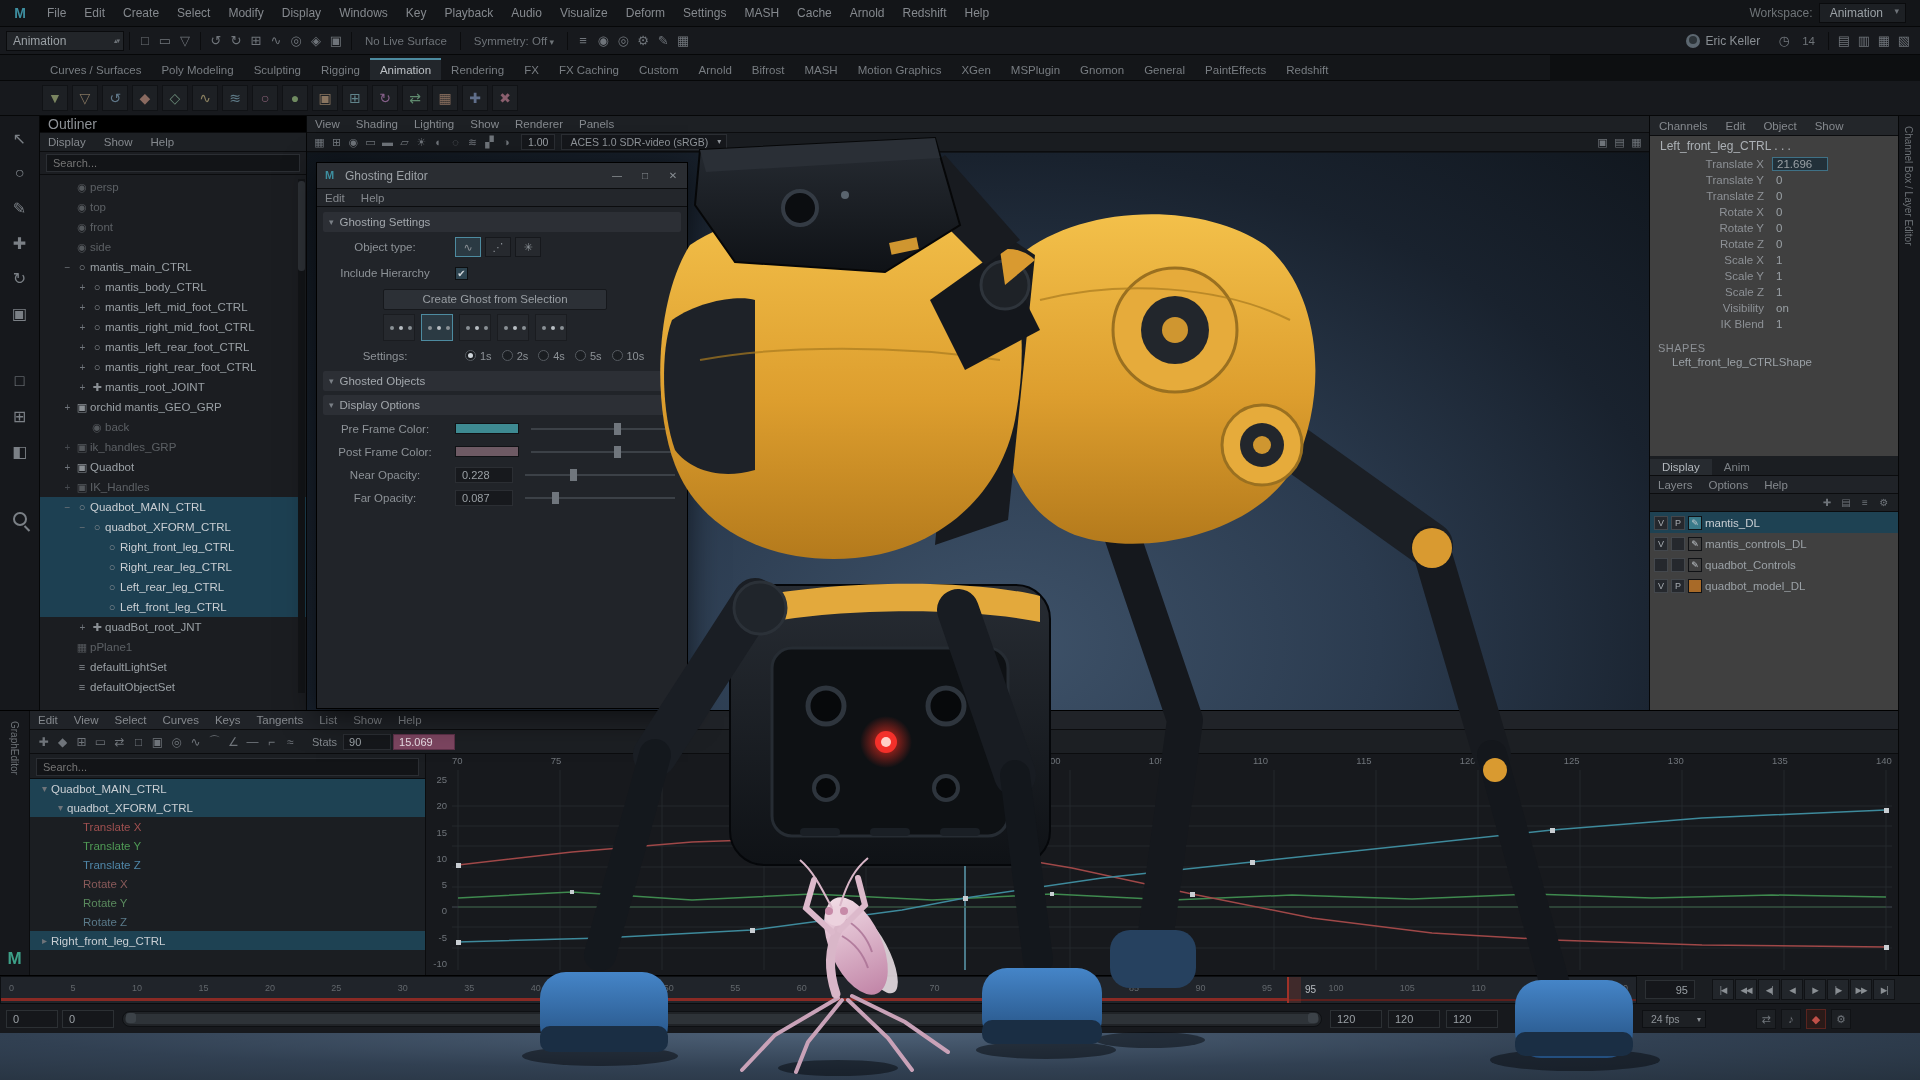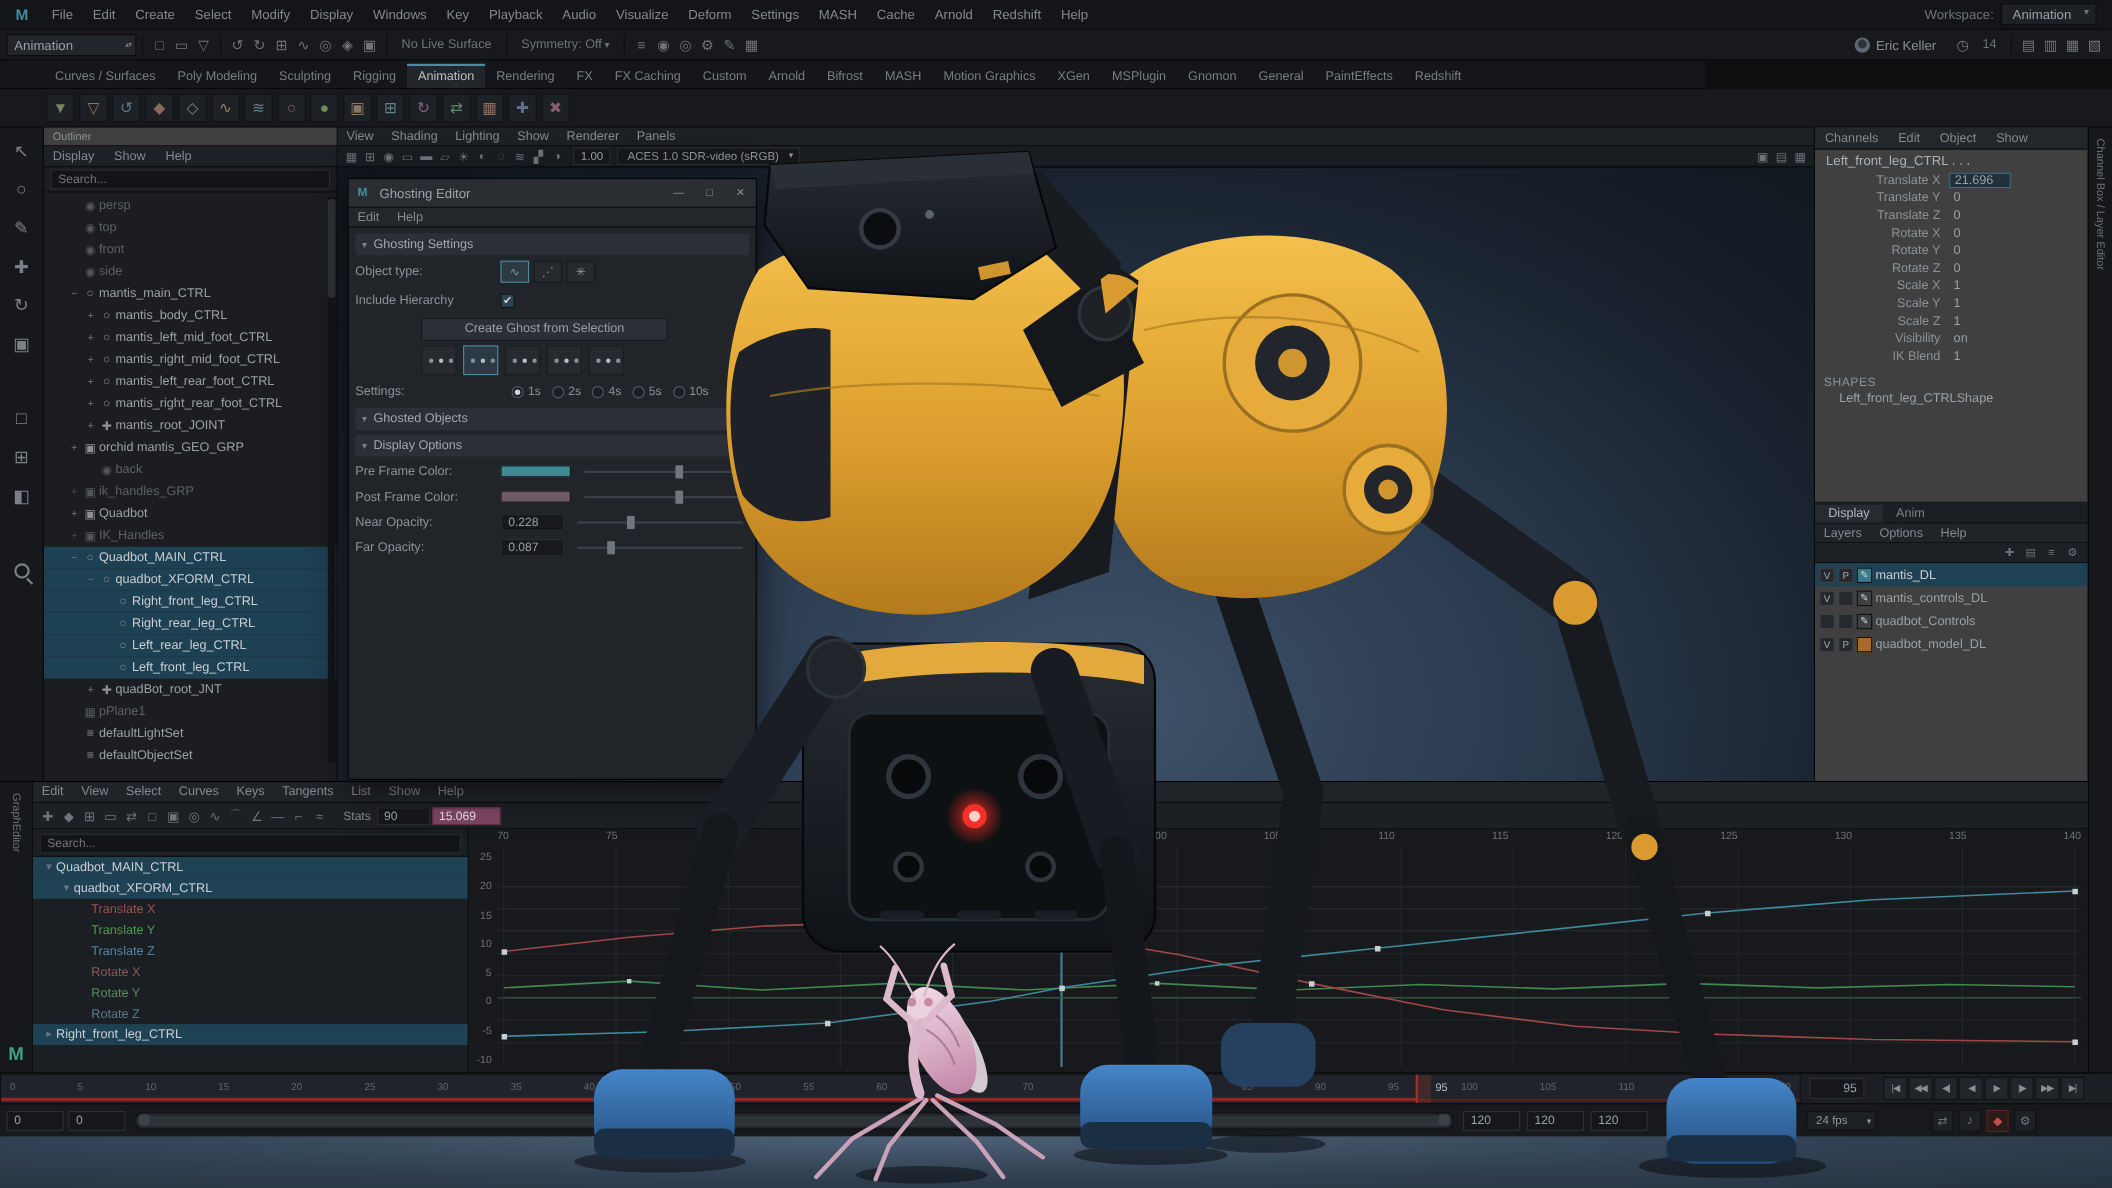--- a/index.html
+++ b/index.html
@@ -7,7 +7,7 @@
 body{font-family:"Liberation Sans","DejaVu Sans",sans-serif}
 #root{position:relative;width:1920px;height:1080px;background:#0d0f11;color:#82878c;font-size:12px;overflow:hidden}
 .abs{position:absolute}
-.row{display:flex;align-items:center}
+.row{display:flex;}
 .icon{display:inline-flex;align-items:center;justify-content:center;color:#6f747a;font-size:13px;width:20px;height:20px}
 .vsep{width:1px;height:18px;background:#0b0c0e;margin:0 5px}
 

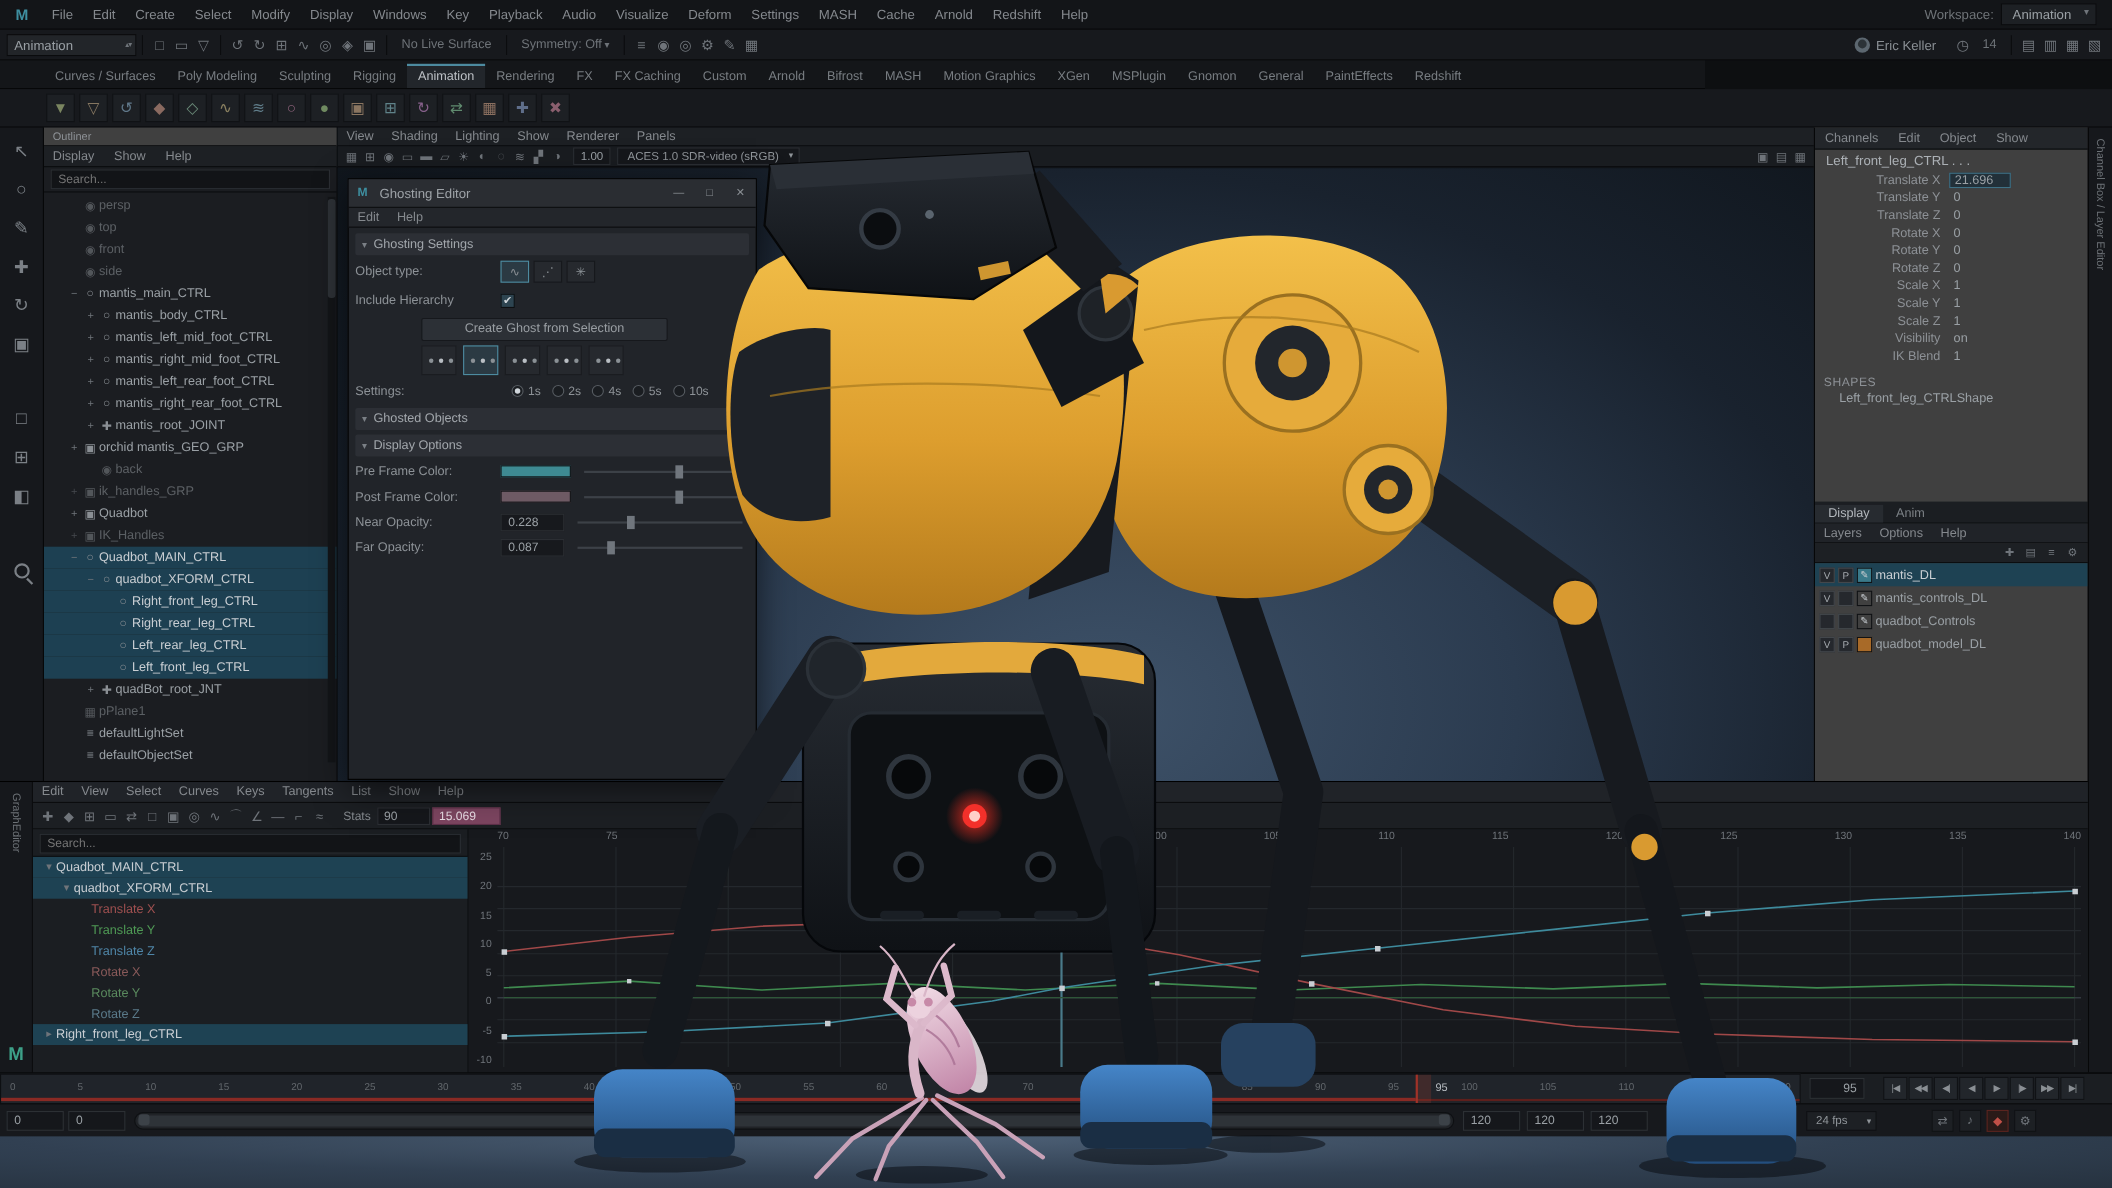--- a/index.html
+++ b/index.html
@@ -41,7 +41,7 @@
 .magnifier::after{content:"";position:absolute;width:2px;height:7px;background:#7b8086;left:11px;top:11px;transform:rotate(-45deg)}
 
 #outliner{left:40px;top:116px;width:267px;height:594px;background:#1b1d21;border-right:1px solid #060708;display:flex;flex-direction:column}
-.panel-title{height:17px;background:#404040;font-size:10px;color:#8d9196;display:flex;align-items:center;padding-left:8px;border-bottom:1px solid #0b0c0e}
+.panel-title{height:17px;background:#000000;font-size:14px;color:#8d9196;display:flex;align-items:center;padding-left:8px;border-bottom:1px solid #0b0c0e}
 .panel-menus{height:19px;display:flex;align-items:center;gap:2px;background:#1d2024;border-bottom:1px solid #0b0c0e}
 .panel-menus .mi{padding:0 8px;font-size:11.5px}
 .search-wrap{padding:2px 6px;border-bottom:1px solid #0b0c0e}

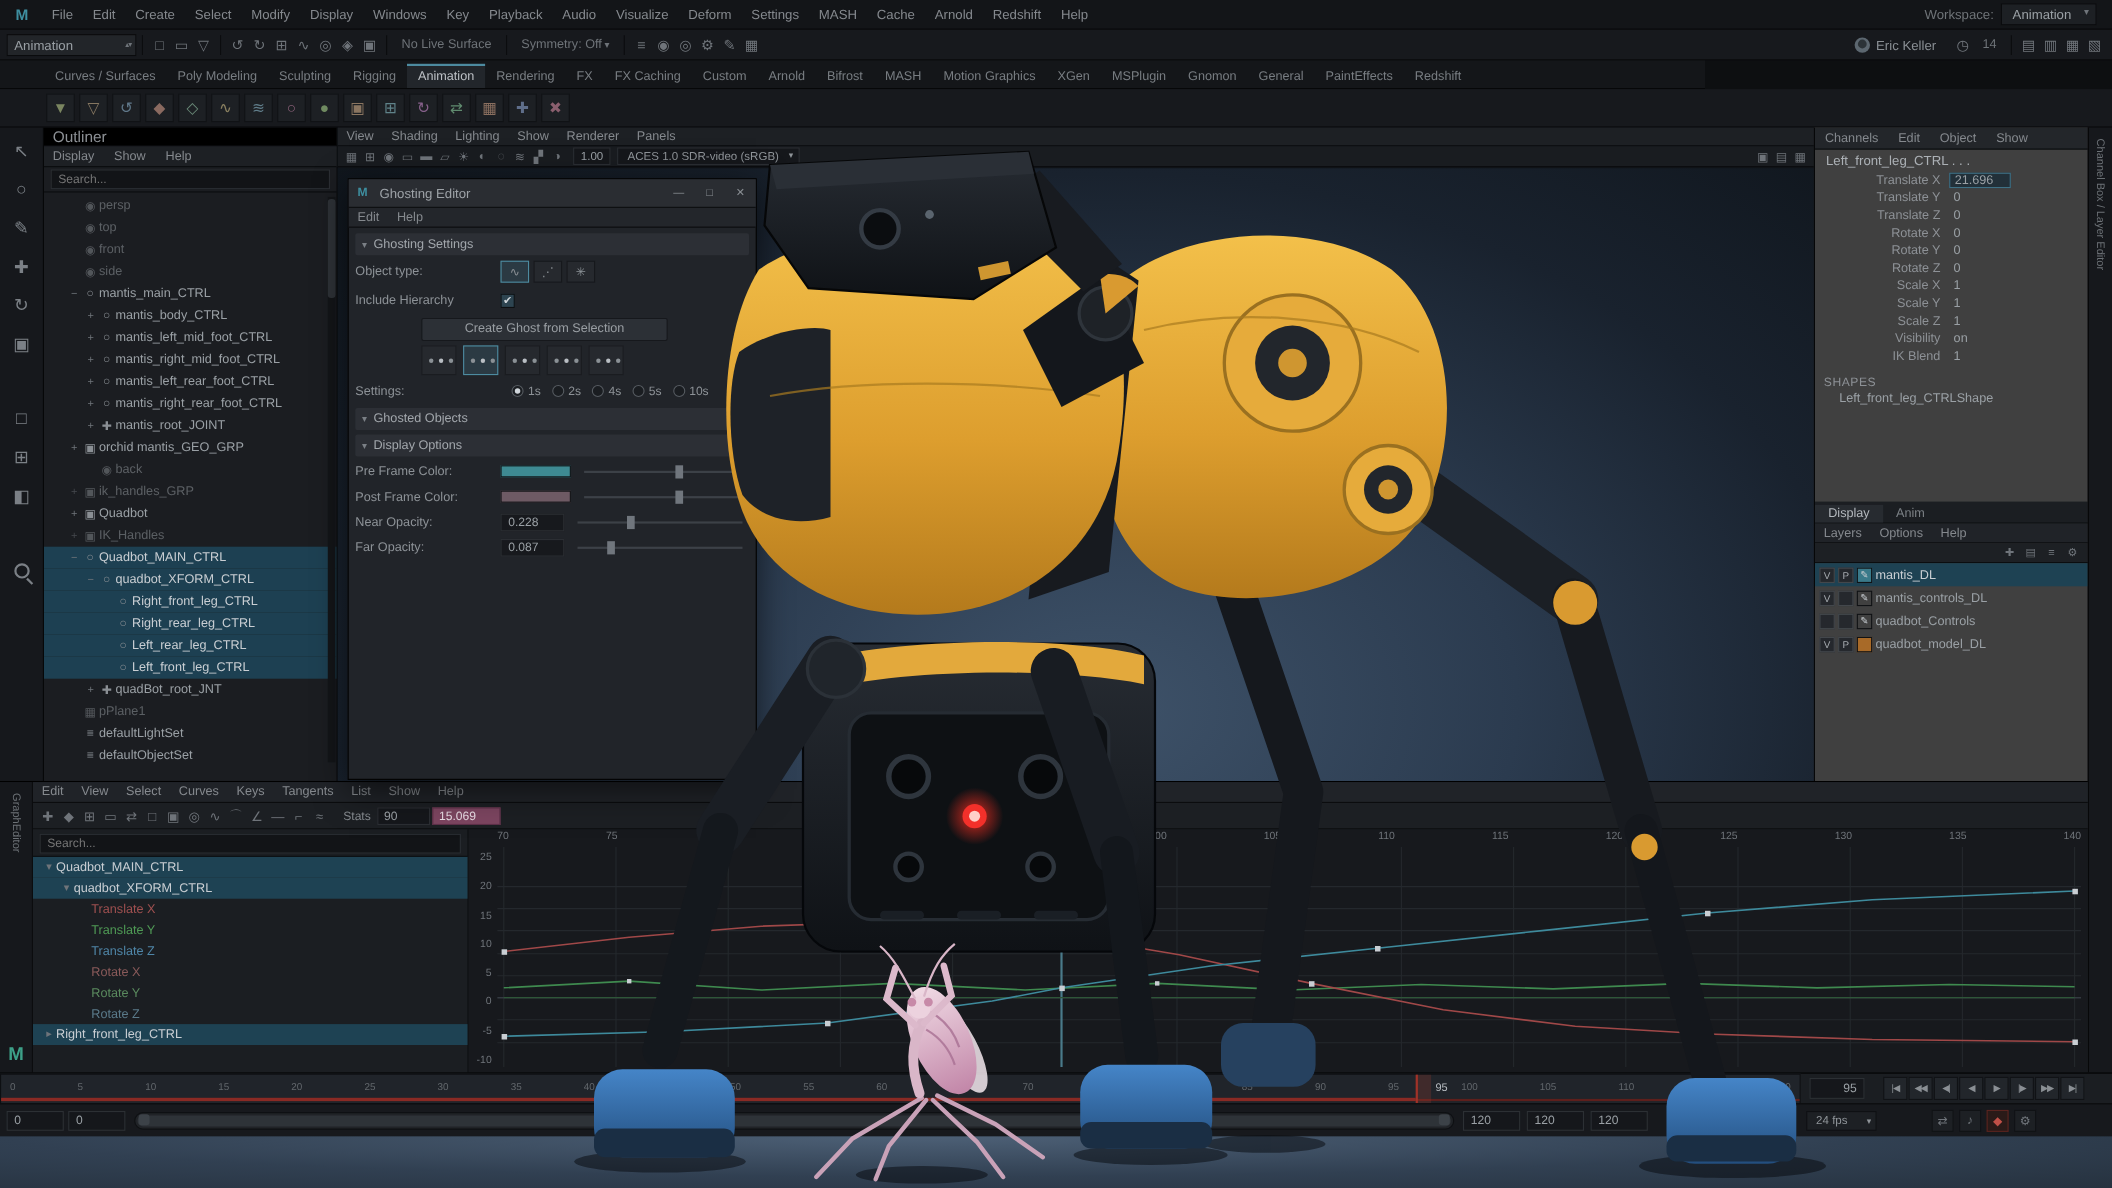--- a/index.html
+++ b/index.html
@@ -76,7 +76,7 @@
 .sec-hdr{height:20px;background:#2c2f35;border-radius:2px;display:flex;align-items:center;font-size:11.5px;color:#a2a7ac;padding-left:6px}
 .sec-hdr::before{content:"▾";font-size:9px;margin-right:6px;color:#7b8086}
 .frow{display:flex;align-items:center;min-height:22px;font-size:11.5px}
-.flabel{width:132px;text-align:left;padding-right:8px;color:#8d9297;white-space:nowrap}
+.flabel{width:132px;text-align:center;padding-right:8px;color:#8d9297;white-space:nowrap}
 .ot-ic{width:26px;height:20px;background:#26292e;border:1px solid #16181c;display:flex;align-items:center;justify-content:center;font-size:11px;margin-right:4px;color:#8a9095}
 .ot-ic.selected{border-color:#4d8ba0;background:#2b3a43}
 .cb{width:13px;height:13px;background:#2d4450;border:1px solid #0d0f11;color:#cfd5d9;font-size:10px;line-height:11px;text-align:center}

